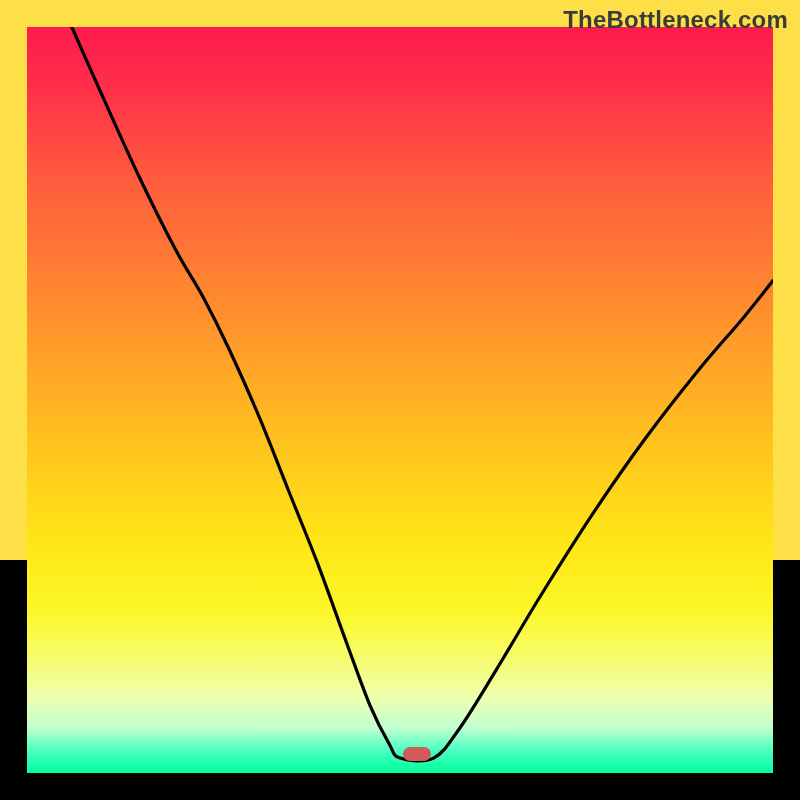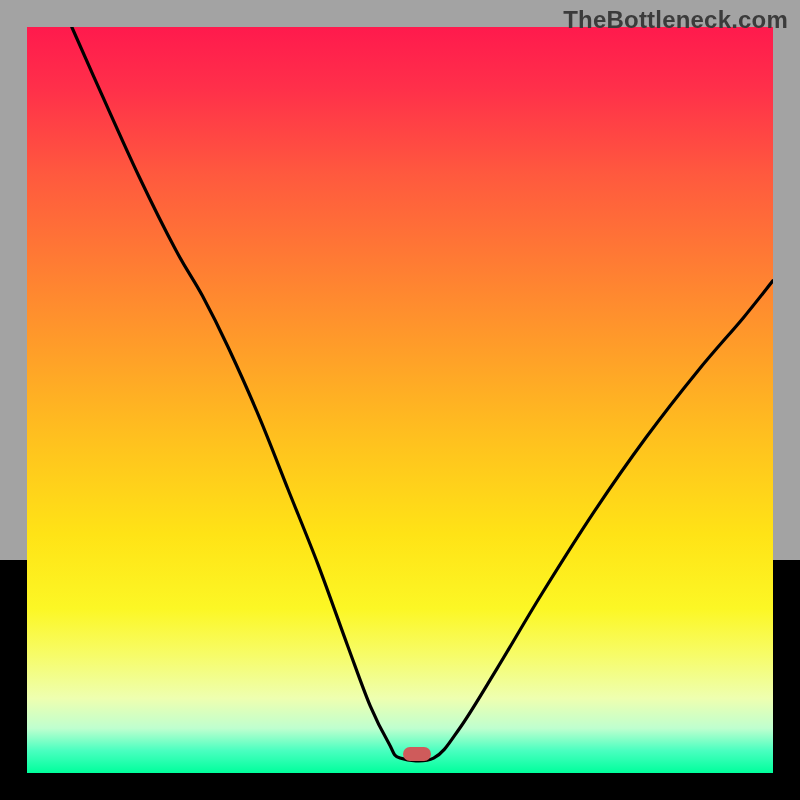--- a/index.html
+++ b/index.html
@@ -15,7 +15,7 @@
     position: relative;
     width: 800px;
     height: 560px;
-    background: #a3a3a3;
+    background: #fde047;
   }
   .watermark {
     position: absolute;

